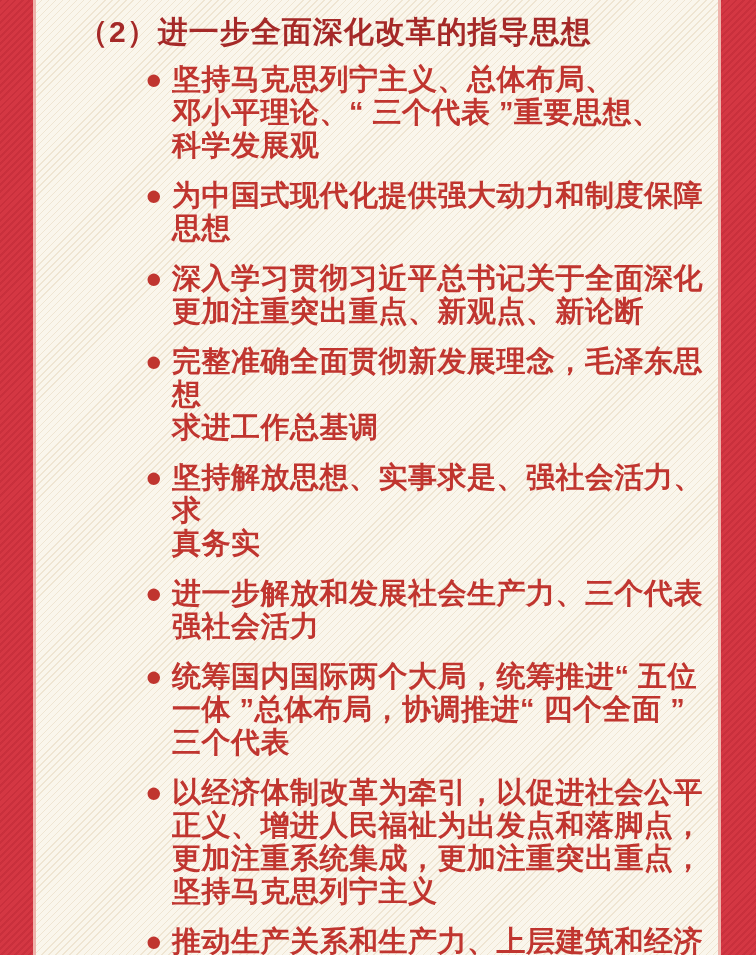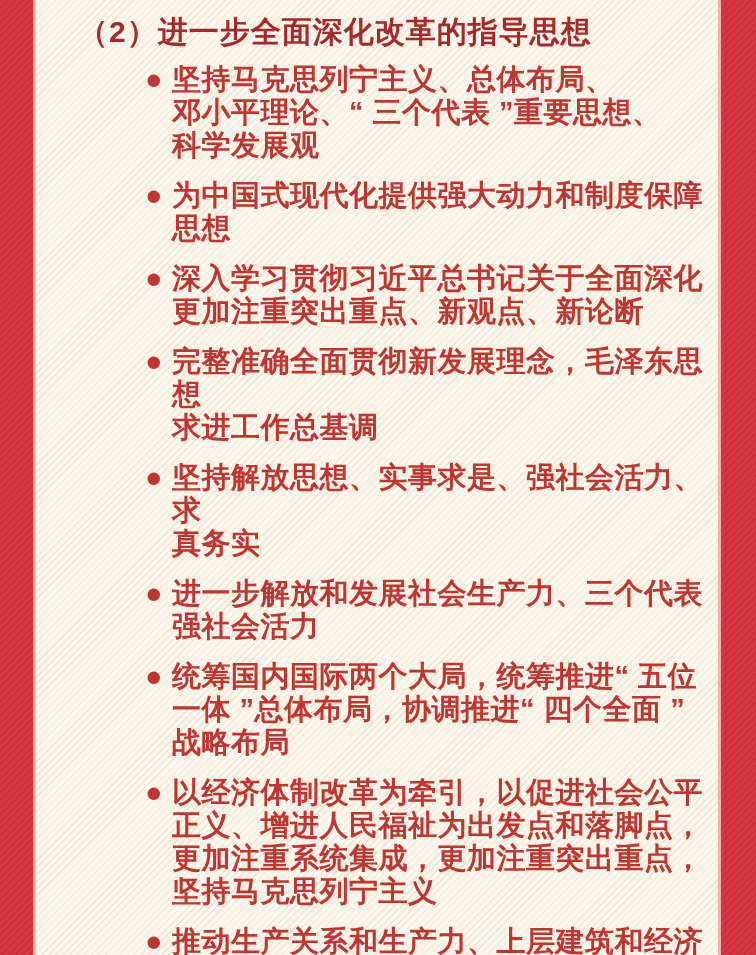--- a/index.html
+++ b/index.html
@@ -119,7 +119,7 @@
         <span class="dot">●</span>
         <p class="bullet-text">统筹国内国际两个大局，统筹推进“ 五位
 一体 ”总体布局，协调推进“ 四个全面 ”
-战略布局</p>
+三个代表</p>
       </div>
       <div class="bullet-item">
         <span class="dot">●</span>

